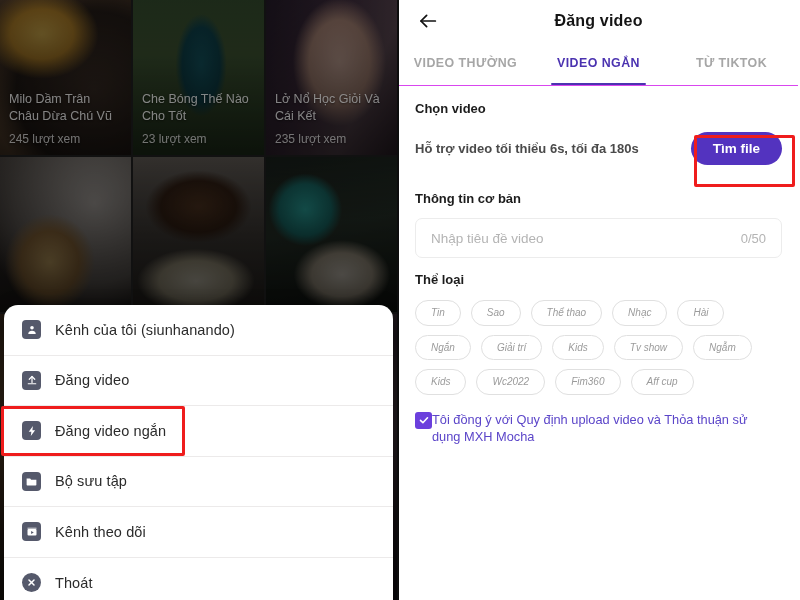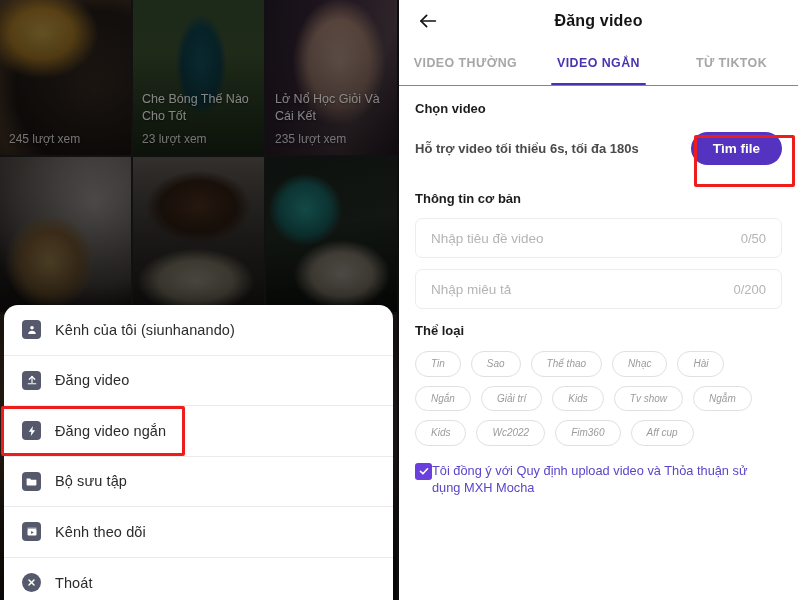--- a/index.html
+++ b/index.html
@@ -250,6 +250,7 @@
         <div class="art art-a"></div>
         <div class="scrim"></div>
         <div class="meta">
+          <div class="t-title">Milo Dầm Trân Châu Dừa Chú Vũ</div>
           <div class="t-views">245 lượt xem</div>
         </div>
       </div>

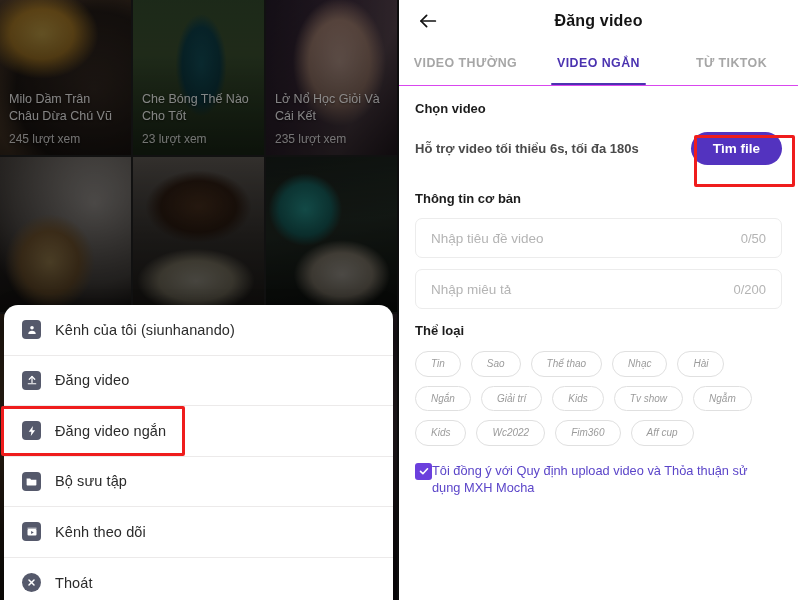--- a/index.html
+++ b/index.html
@@ -402,10 +402,6 @@
         <span class="cnt">0/50</span>
       </div>
 
-      <div class="field">
-        <span class="ph">Nhập miêu tả</span>
-        <span class="cnt">0/200</span>
-      </div>
 
       <div class="sec-title tt3">Thể loại</div>
 

